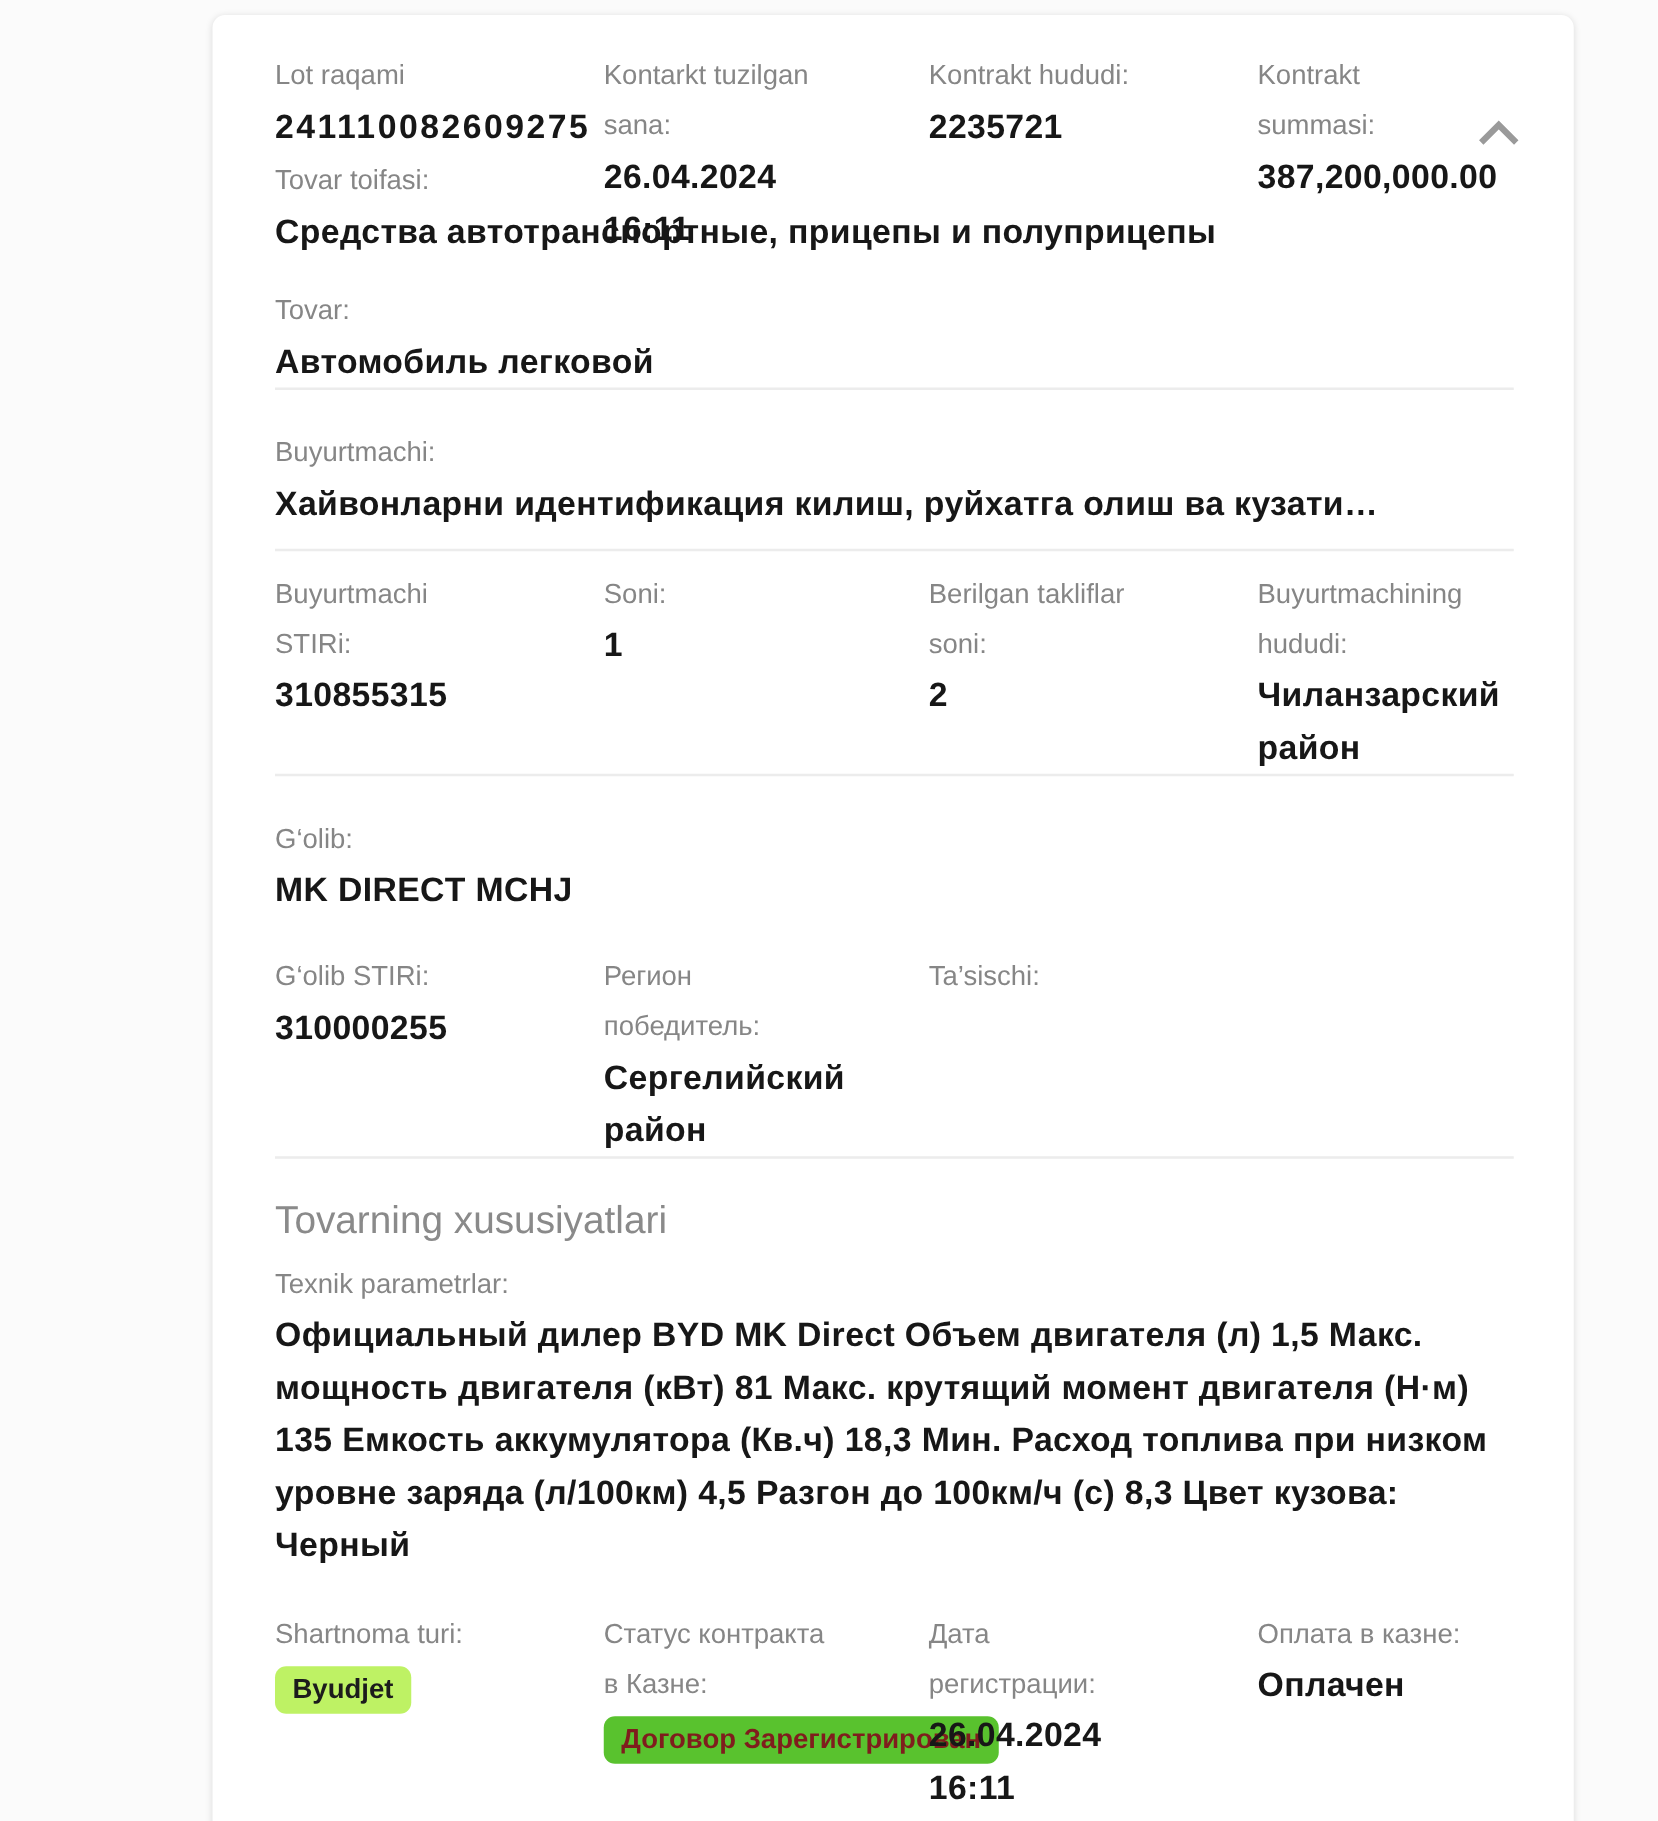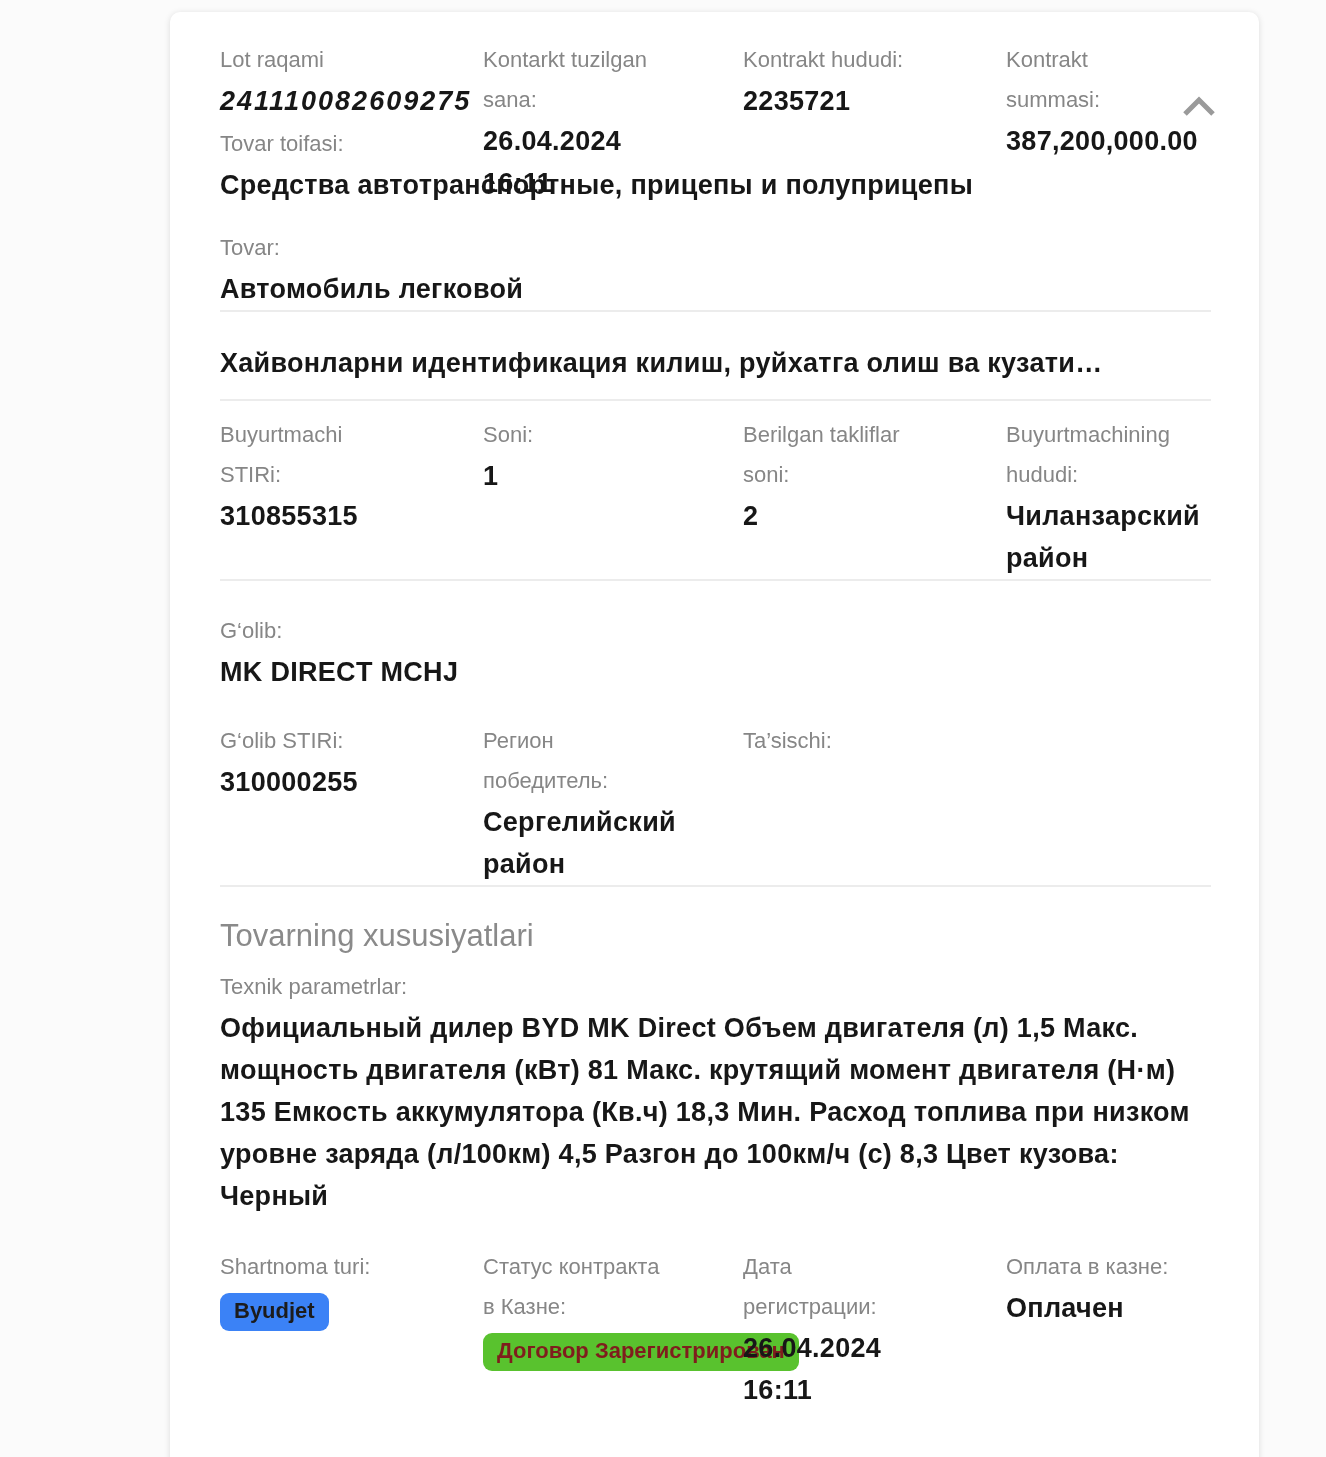--- a/index.html
+++ b/index.html
@@ -47,7 +47,7 @@
     letter-spacing: 0.3px;
   }
   .nowrap { white-space: nowrap; max-width: none !important; }
-  .ls2 { letter-spacing: 2px; font-style: italic; }
+  .ls2 { letter-spacing: 2px; }
   .clip {
     white-space: nowrap;
     max-width: 193px !important;

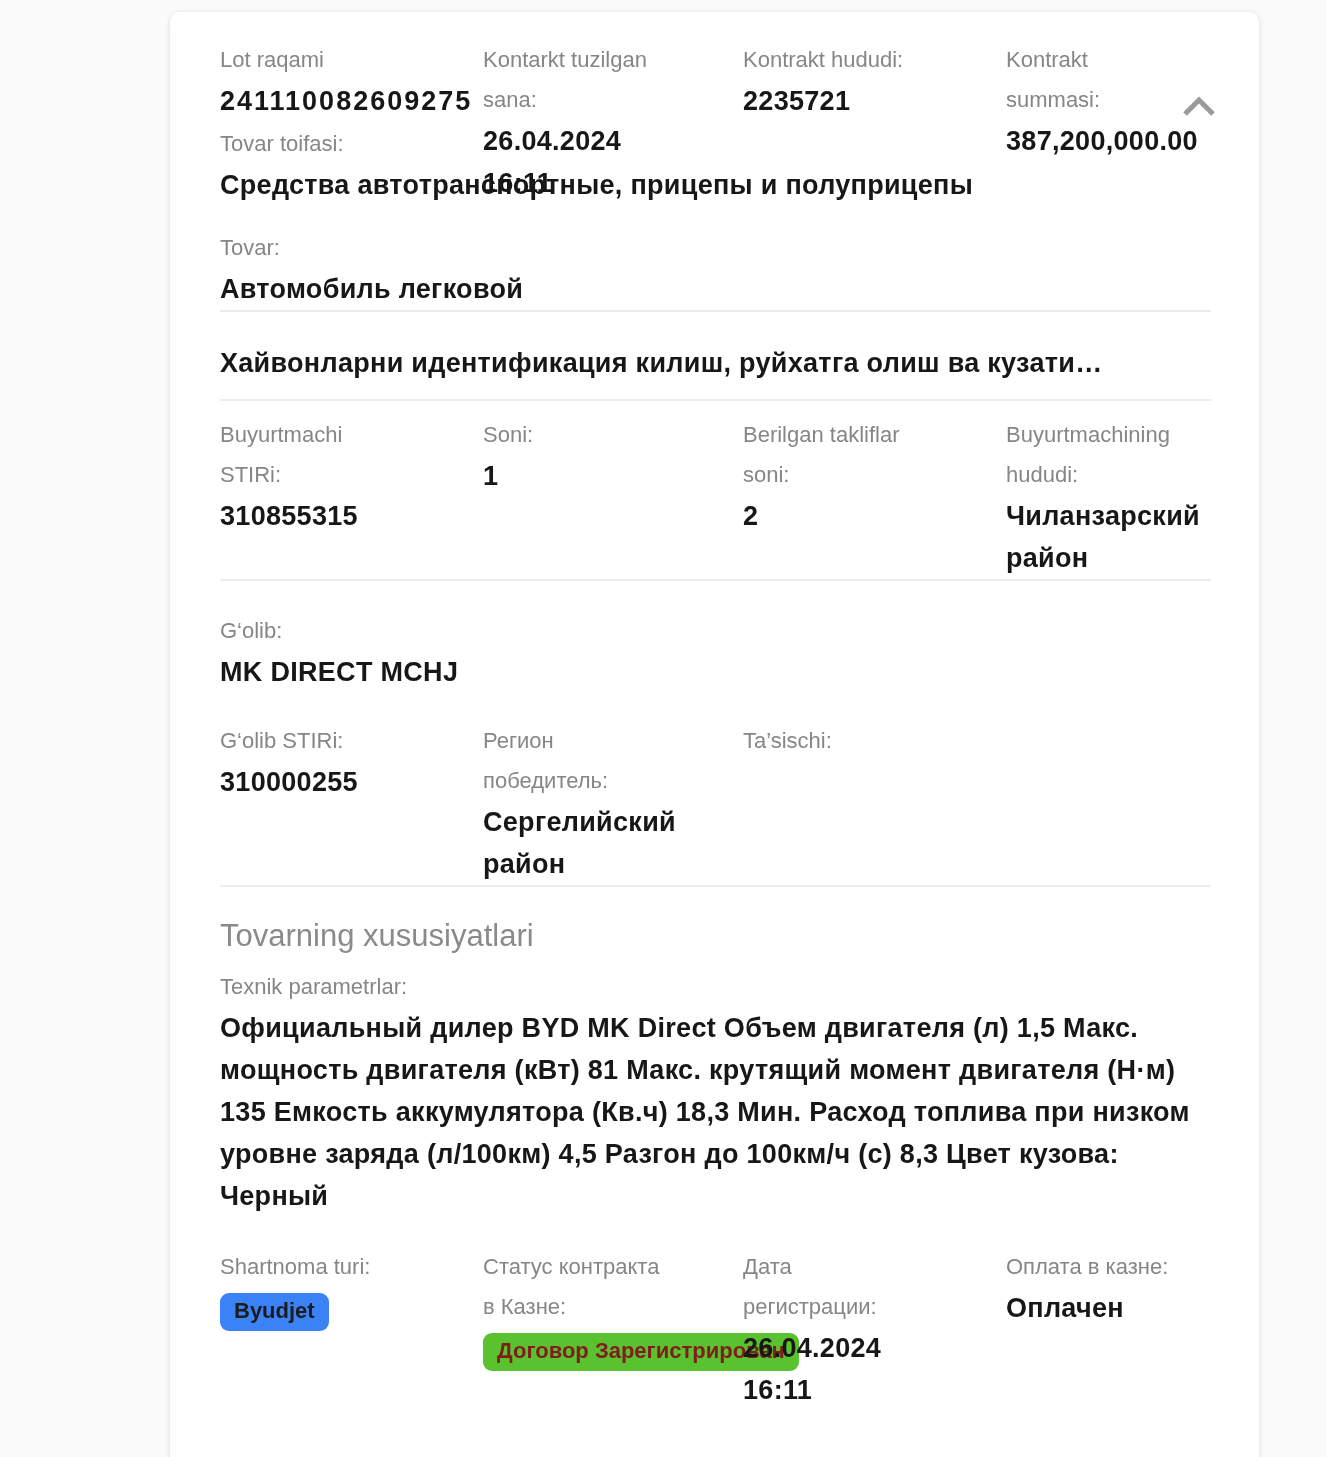--- a/index.html
+++ b/index.html
@@ -125,6 +125,7 @@
     <hr class="divider">
 
     <div class="block mt30">
+      <div class="label">Buyurtmachi:</div>
       <div class="val nowrap">Хайвонларни идентификация килиш, руйхатга олиш ва кузати…</div>
     </div>
 

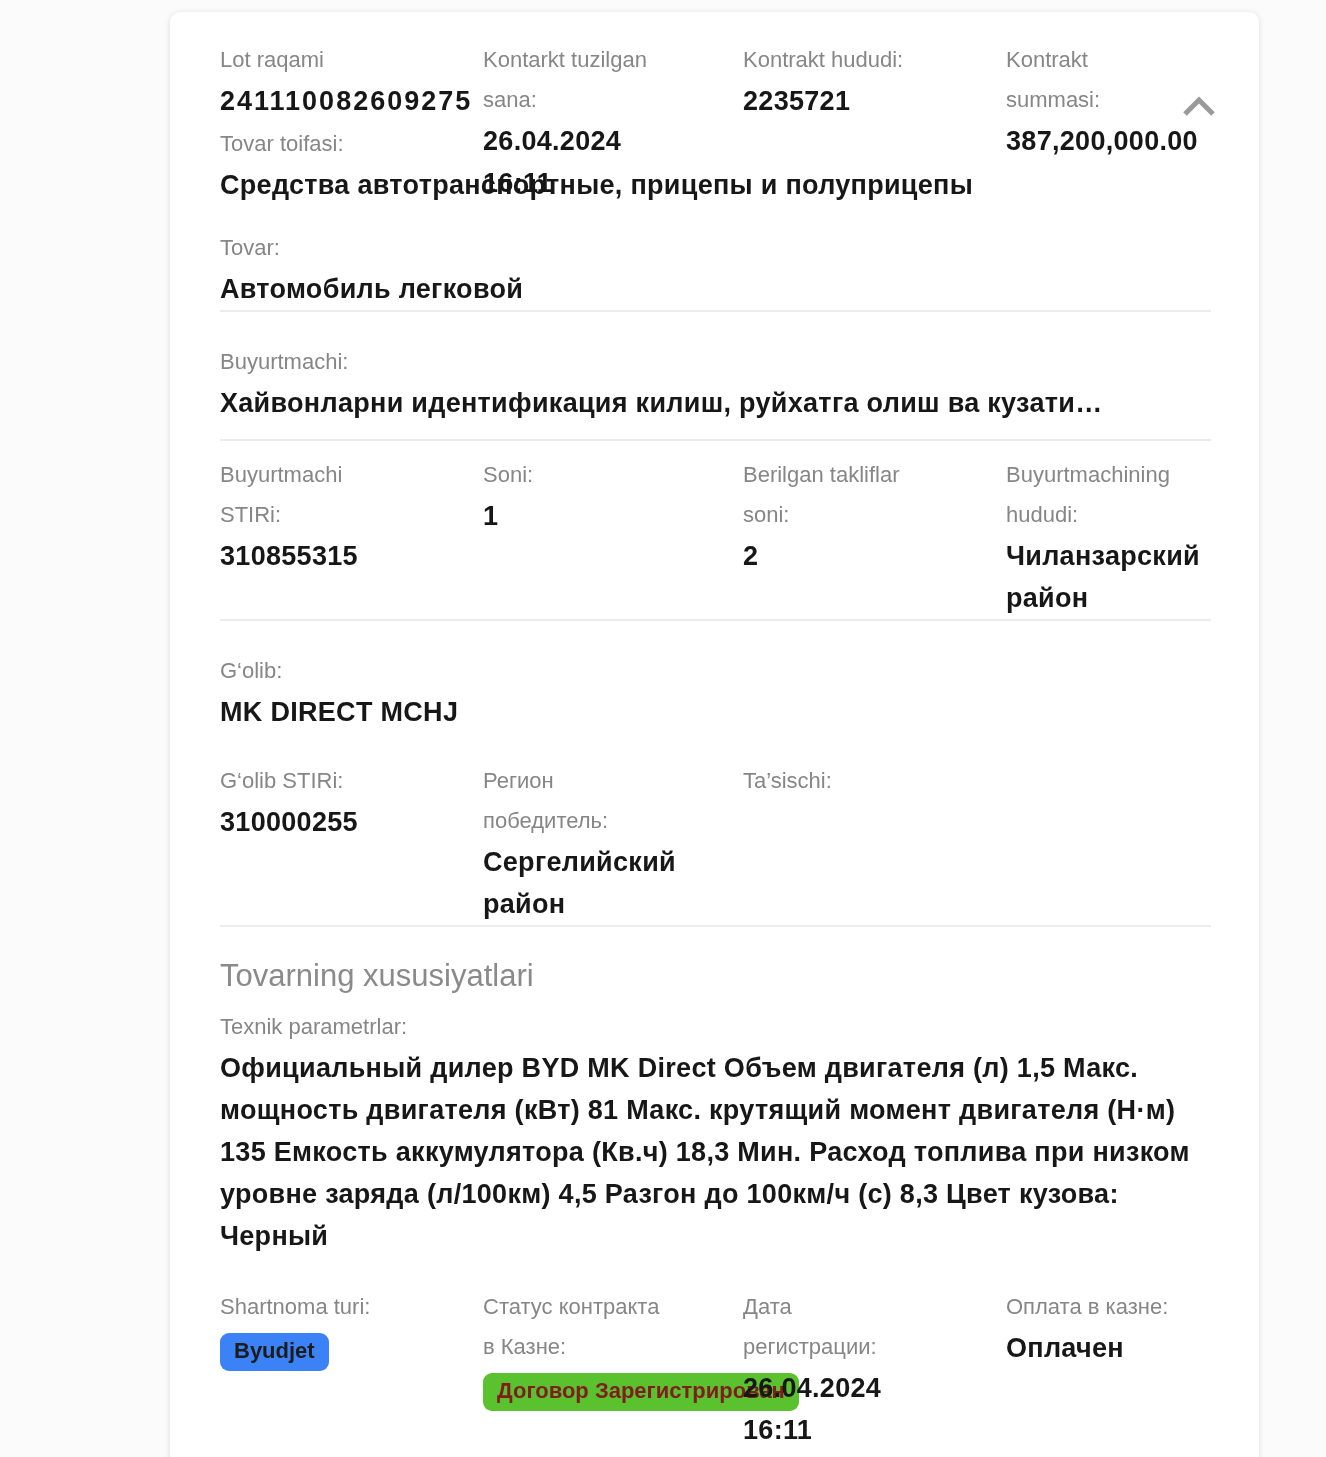--- a/index.html
+++ b/index.html
@@ -78,7 +78,7 @@
     white-space: nowrap;
     max-width: none !important;
   }
-  .badge-yellow { background: #3b82f6; color: #1c1c1c; }
+  .badge-yellow { background: #bef264; color: #1c1c1c; }
   .badge-green  { background: #59C22E; color: #7f1d1d; }
 </style>
 </head>

